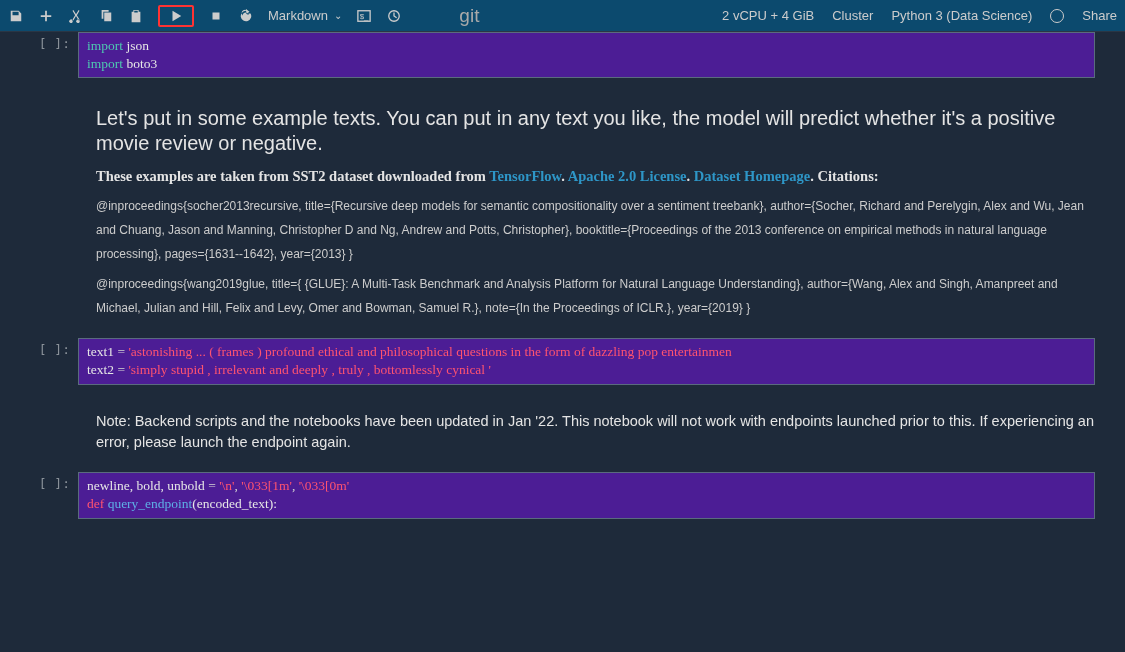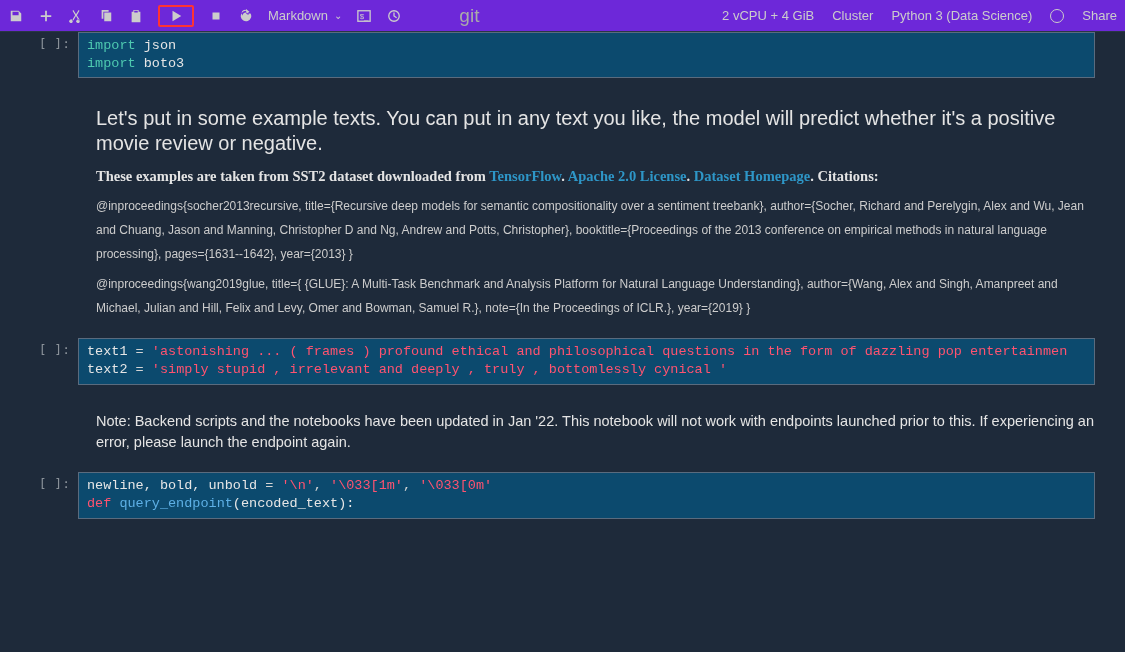--- a/index.html
+++ b/index.html
@@ -17,7 +17,7 @@
       height: 32px;
       padding: 0 8px;
       gap: 14px;
-      background: #6d28d9;
+      background: #0c4a6e;
       border-bottom: 1px solid #2a3645;
     }
     .toolbar-left { display: flex; align-items: center; gap: 14px; }

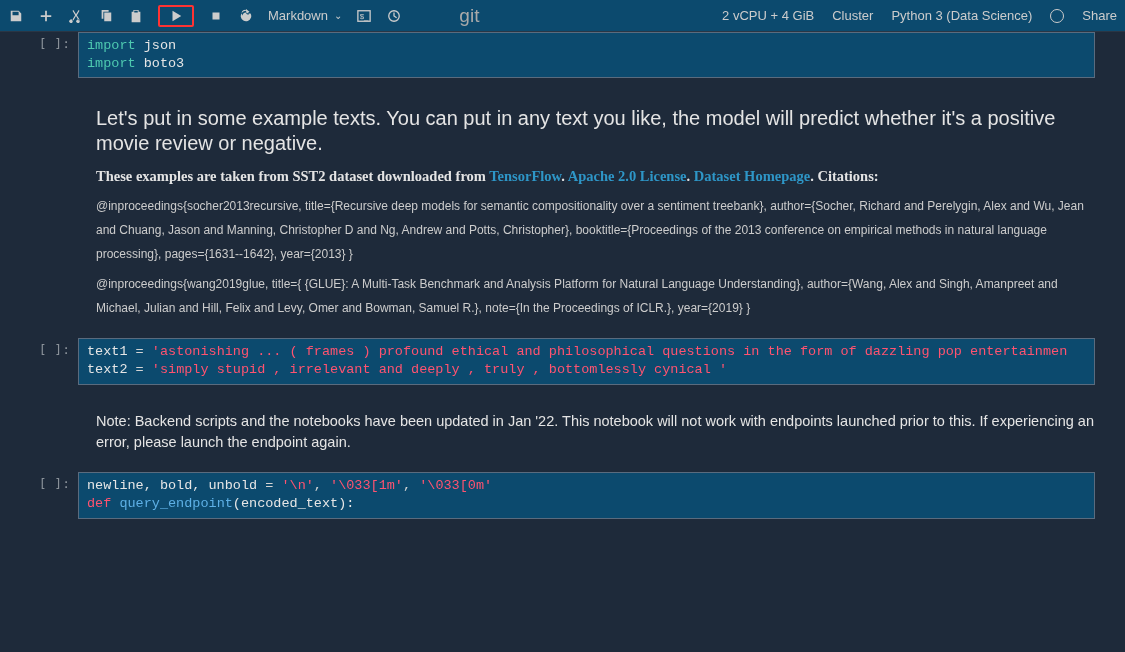--- a/index.html
+++ b/index.html
@@ -48,7 +48,7 @@
     .active-marker { position: absolute; left: 2px; width: 4px; background: #2196f3; }
     .active-marker.h1 { top: 60px; height: 74px; border-radius: 2px; }
 
-    .code-cell { border: 1px solid #5a6b7e; background: #0c4a6e; padding: 4px 8px; font-family: Liberation Mono, monospace; font-size: 13.5px; line-height: 1.35; white-space: pre; overflow-x: hidden; }
+    .code-cell { border: 1px solid #5a6b7e; background: #4c1d95; padding: 4px 8px; font-family: Liberation Serif, serif; font-size: 13.5px; line-height: 1.35; white-space: pre; overflow-x: hidden; }
     .kw { color: #4ec9b0; }
     .kw2 { color: #ff5370; }
     .str { color: #ff5370; }

